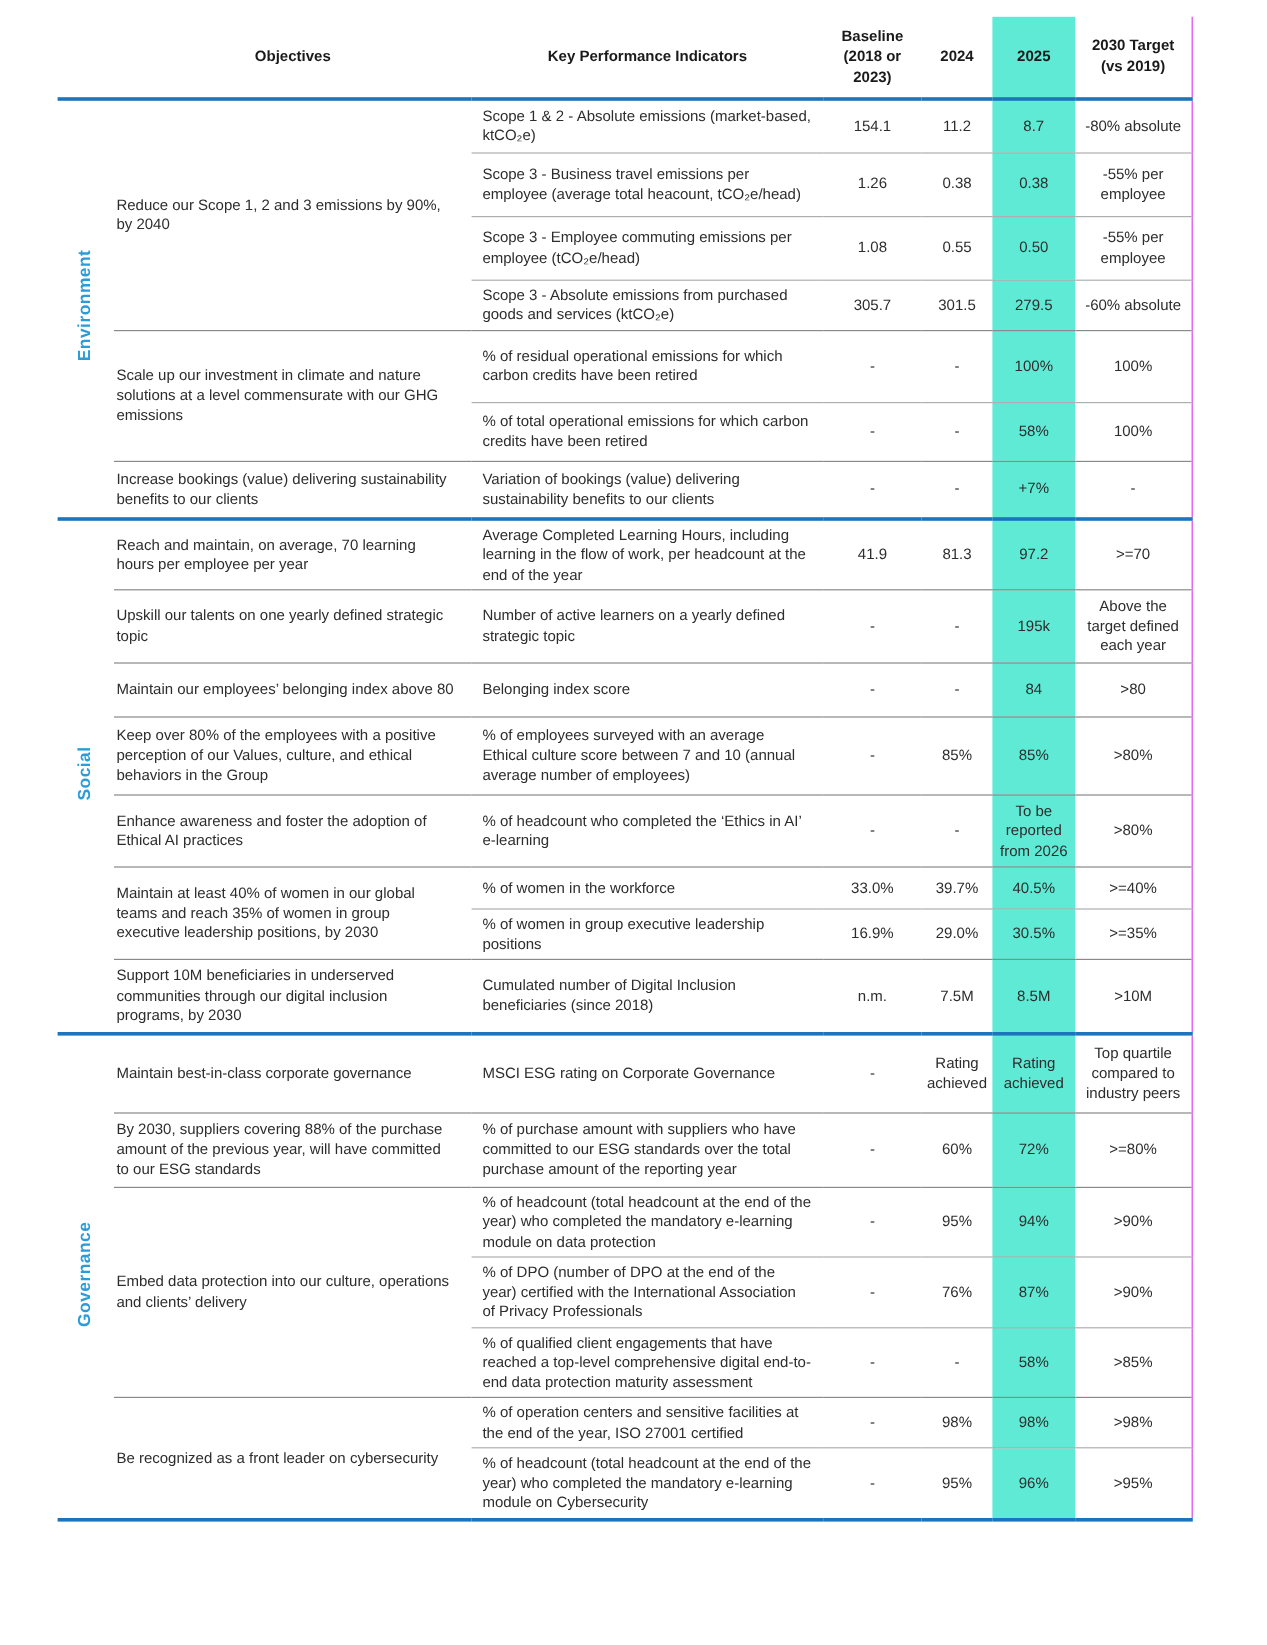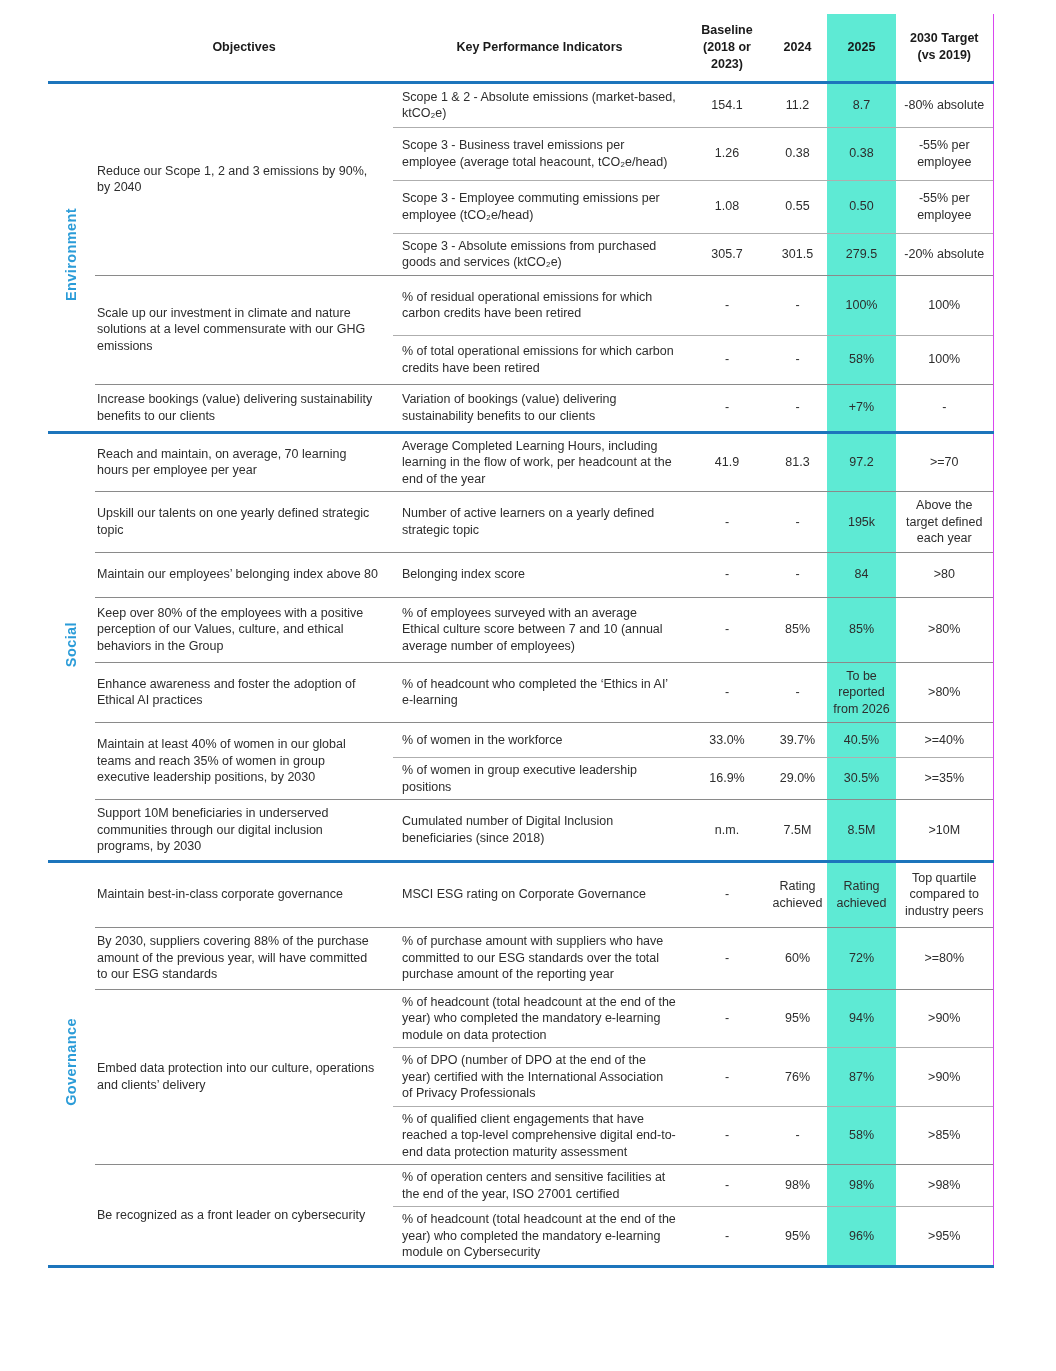--- a/index.html
+++ b/index.html
@@ -99,7 +99,7 @@
       <td class="num">305.7</td>
       <td class="num">301.5</td>
       <td class="hl">279.5</td>
-      <td class="tgt">-20% absolute</td>
+      <td class="tgt">-60% absolute</td>
     </tr>
     <tr class="r-grp" style="height:60px;">
       <td class="obj" rowspan="2">Scale up our investment in climate and nature solutions at a level commensurate with our GHG emissions</td>

